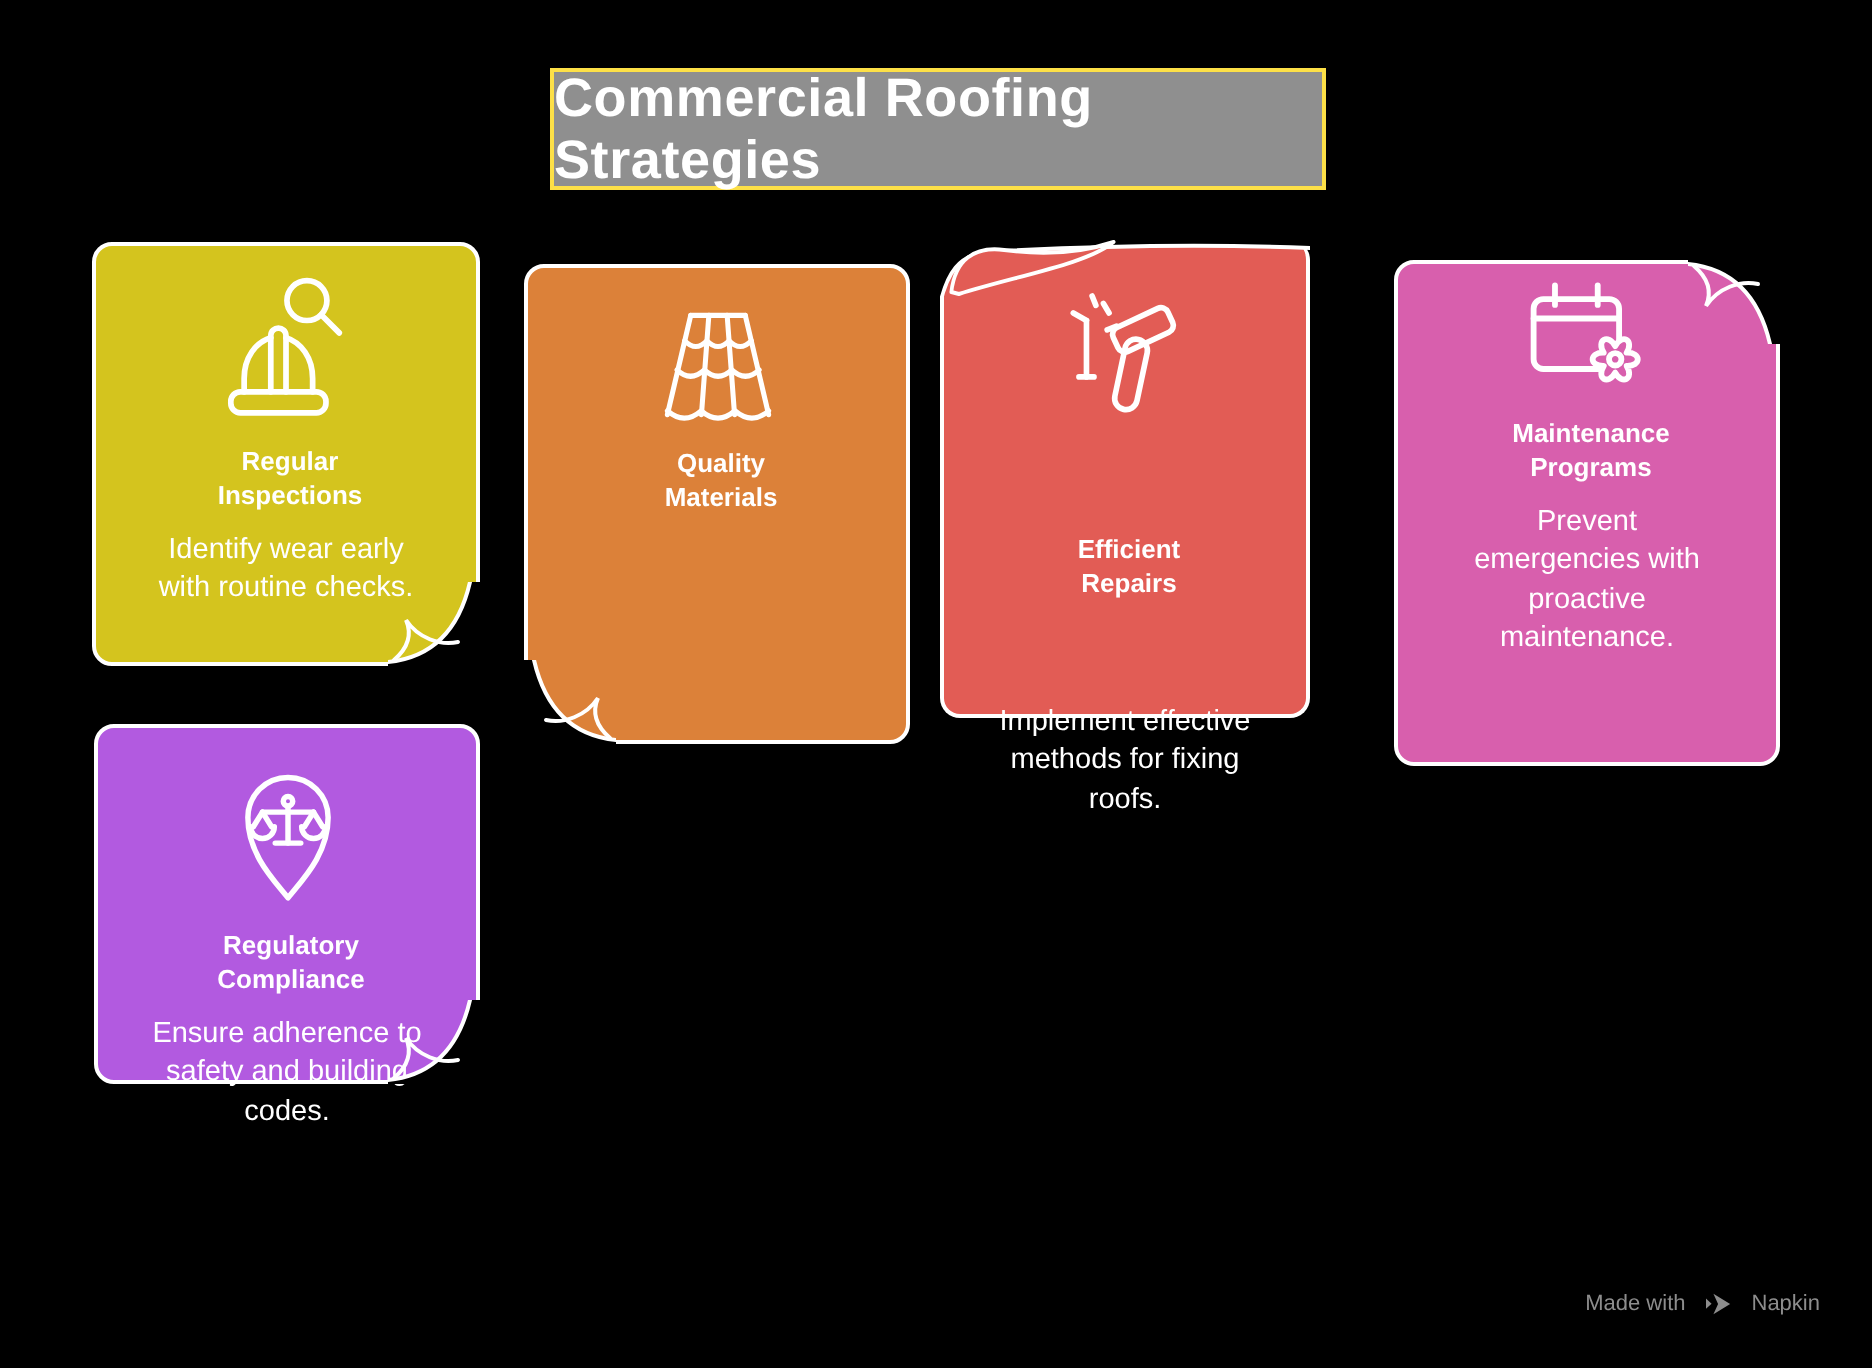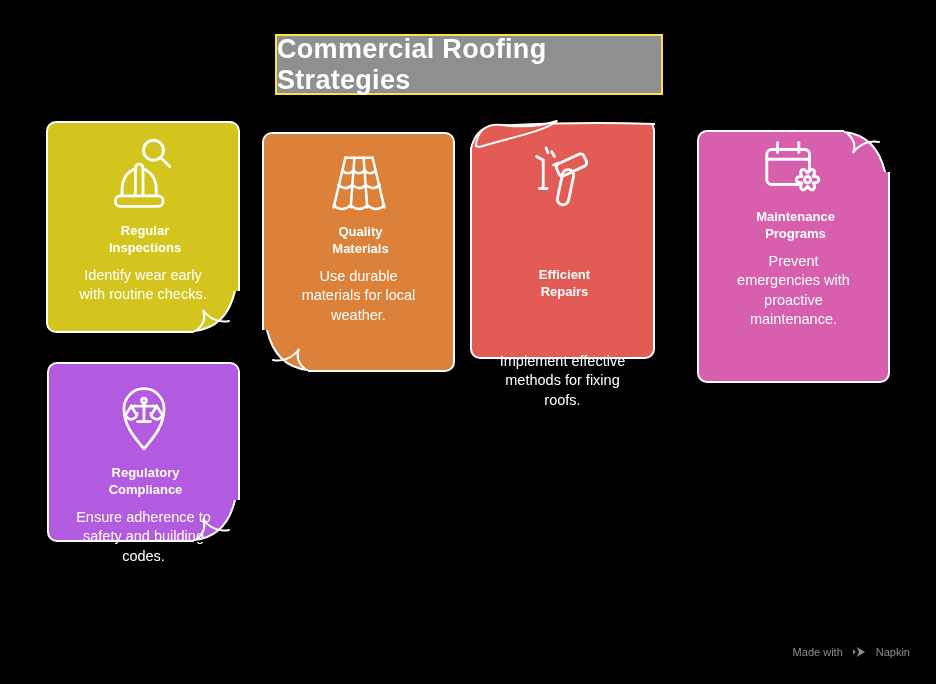--- a/index.html
+++ b/index.html
@@ -98,9 +98,6 @@
     </span>
     <h2 class="card-title">Quality
 Materials</h2>
-    <p class="card-body">Use durable
-materials for local
-weather.</p>
     <svg class="curl curl-bl" viewBox="0 0 46 42">
       <path d="M46,40 C26,38 11,26 5,0 L0,0 L0,42 L46,42 Z" fill="#000000"></path>
       <path d="M46,40 C26,38 11,26 5,0" stroke="#ffffff" stroke-width="2" fill="none" stroke-linecap="round"></path>

